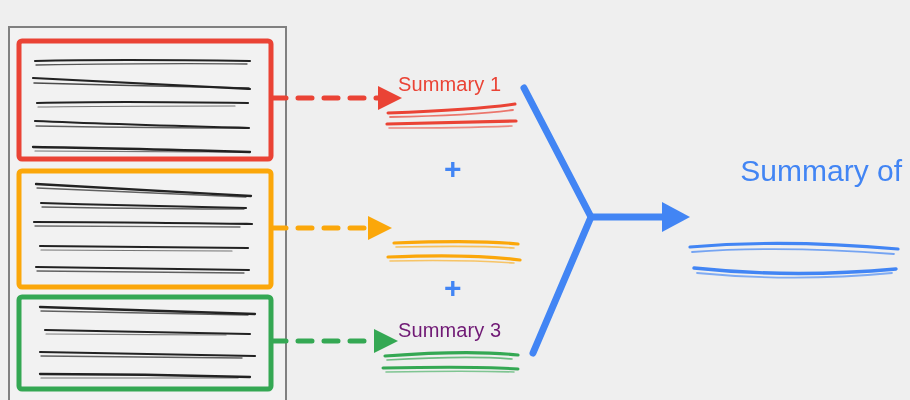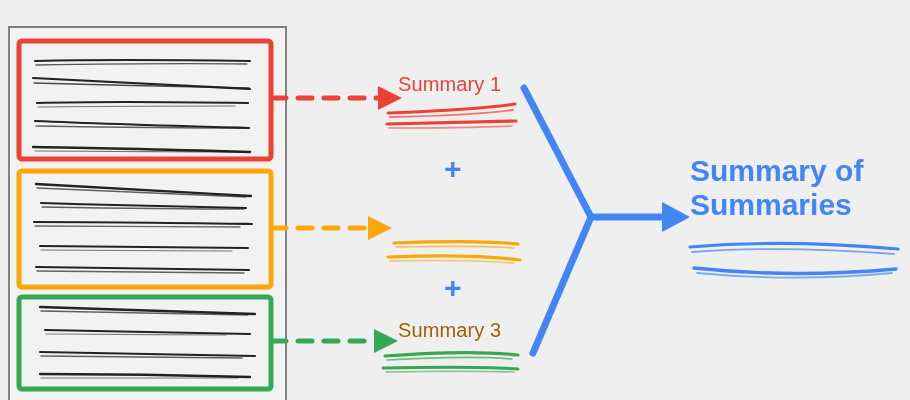--- a/index.html
+++ b/index.html
@@ -45,9 +45,8 @@
   }
   .final-label {
     font-size: 30px;
-    text-align: left;
+    text-align: right;
     line-height: 1.12;
-    font-weight: bold;
   }
 </style>
 </head>

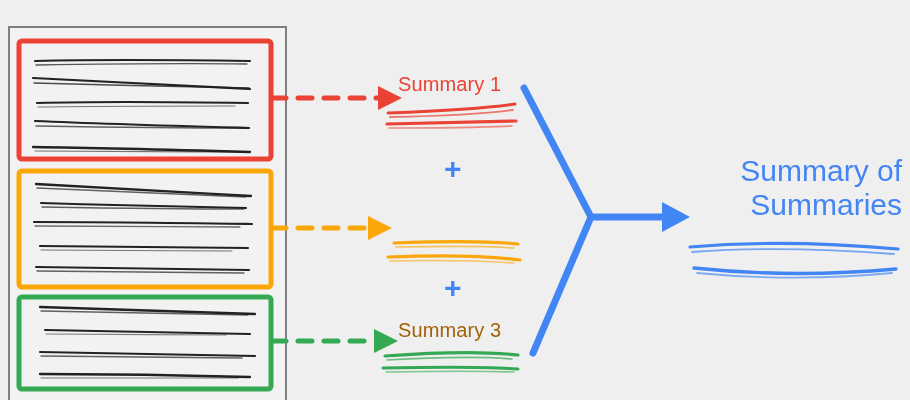--- a/index.html
+++ b/index.html
@@ -165,7 +165,6 @@
 
   <div class="final-label" style="position:absolute; left:690px; top:138px; width:212px; color:#4285f4;">
     <div>Summary of</div>
-    <div>Summaries</div>
   </div>
 
 </div>

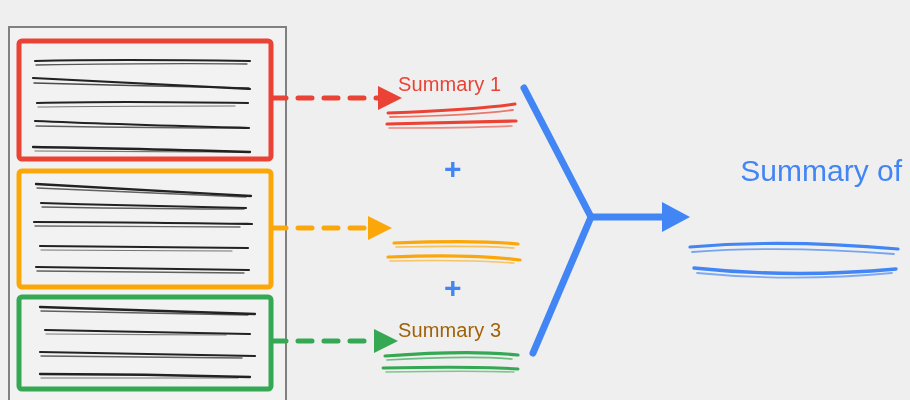--- a/index.html
+++ b/index.html
@@ -157,7 +157,7 @@
   <div class="lbl sum-label" style="left:398px; top:58px; color:#ea4335;">Summary 1</div>
 
 
-  <div class="lbl sum-label" style="left:398px; top:304px; color:#a16207;">Summary 3</div>
+  <div class="lbl sum-label" style="left:398px; top:304px; color:#701a75;">Summary 3</div>
 
   <div class="lbl plus-label" style="left:444px; top:138px; color:#4285f4;">+</div>
 

